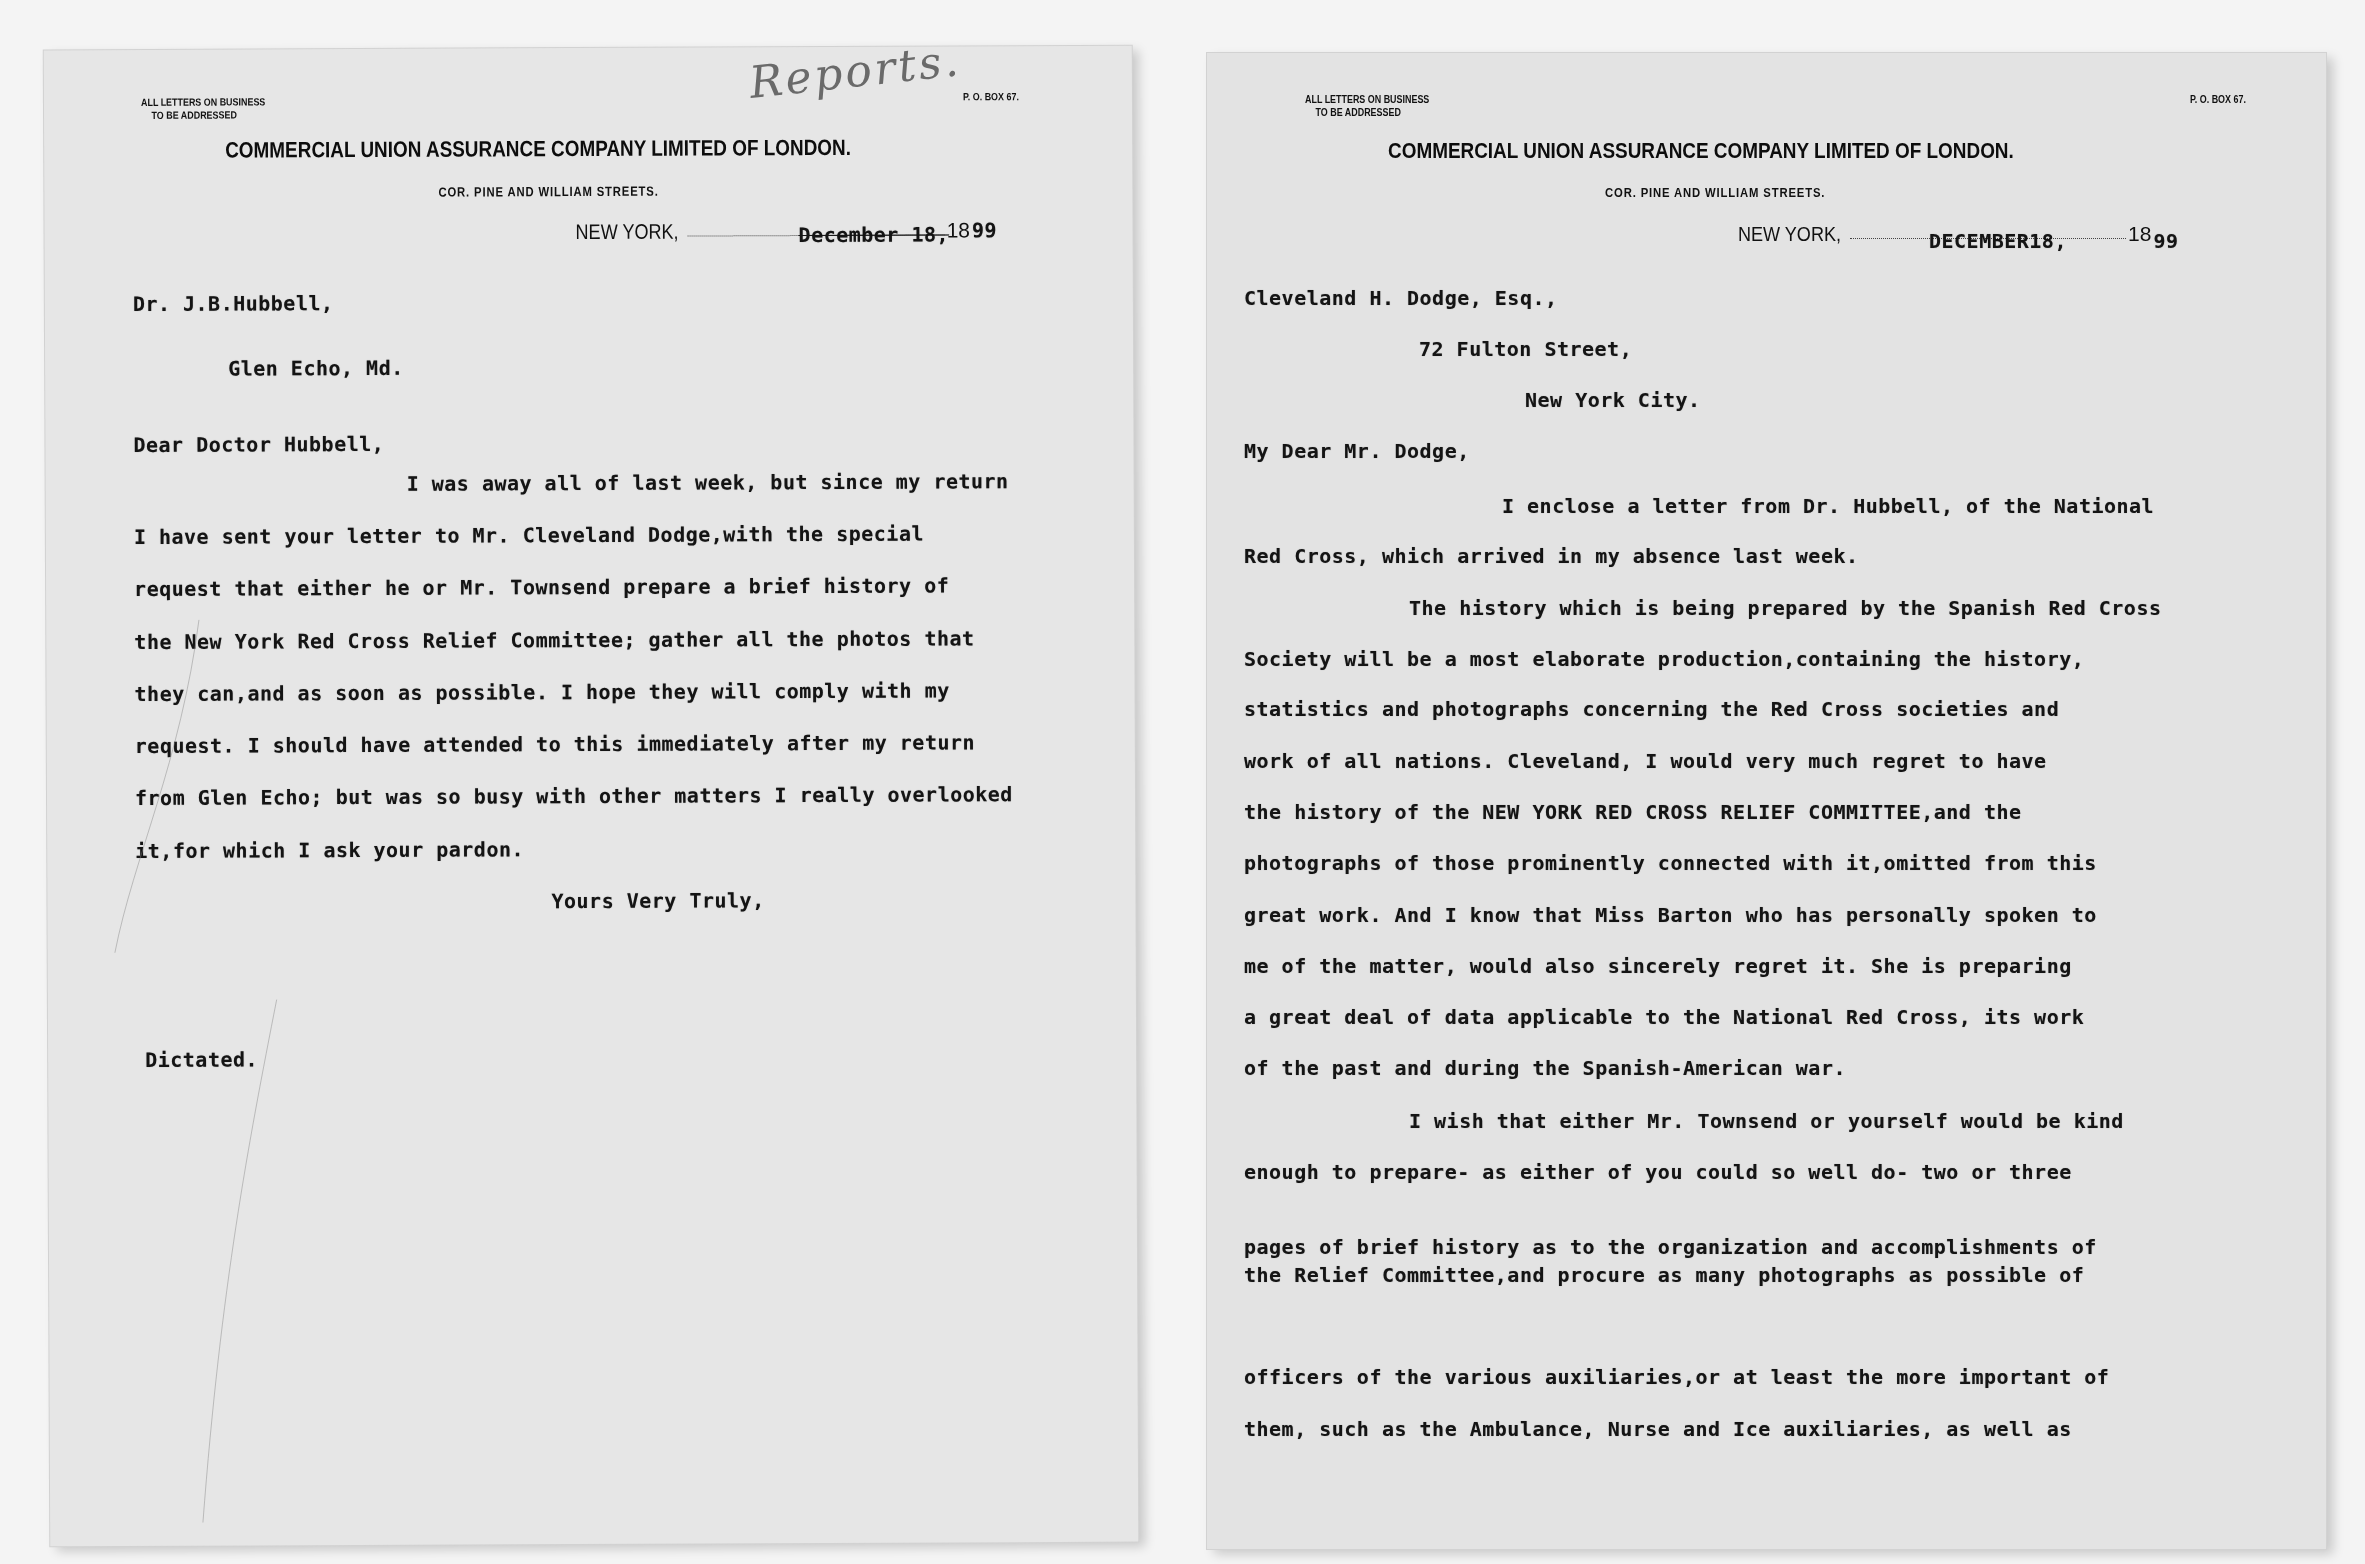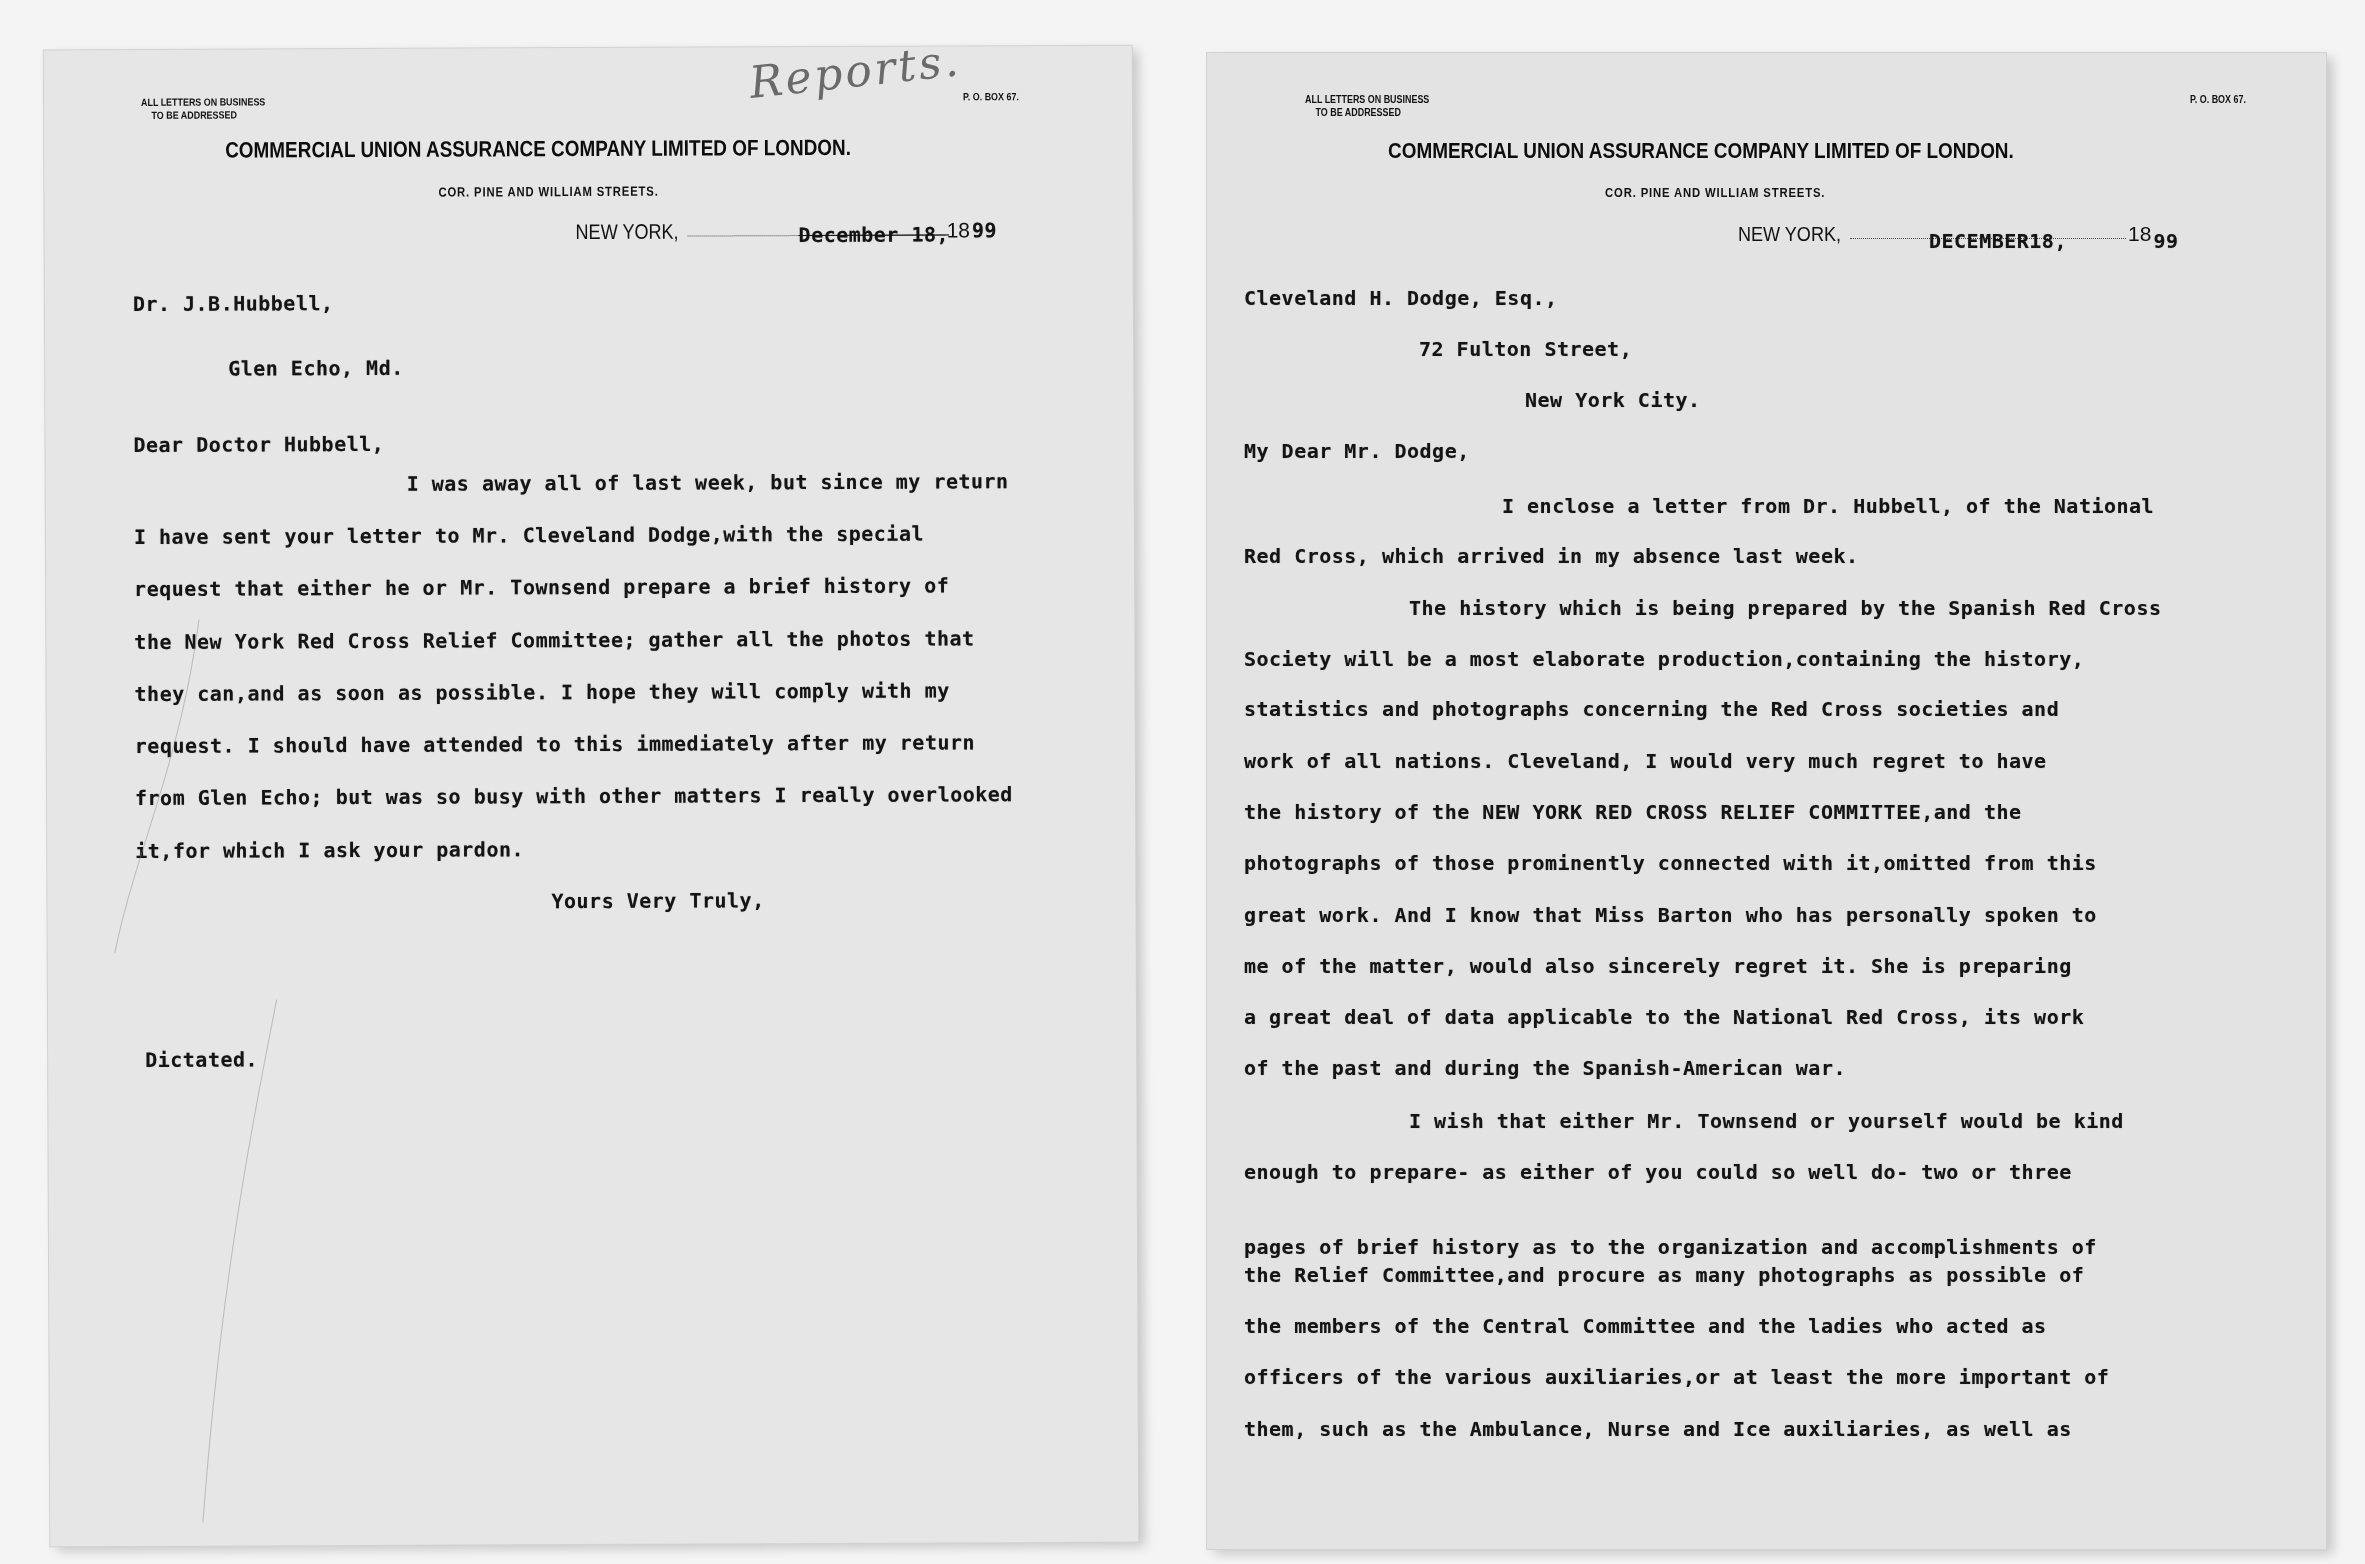--- a/index.html
+++ b/index.html
@@ -132,7 +132,6 @@
   <div class="abs typed" style="left:37px;  top:1107px;">enough to prepare- as either of you could so well do- two or three</div>
   <div class="abs typed" style="left:37px;  top:1158px;margin-top:24px;">pages of brief history as to the organization and accomplishments of</div>
   <div class="abs typed" style="left:37px;  top:1210px;">the Relief Committee,and procure as many photographs as possible of</div>
-  <div class="abs typed" style="left:37px;  top:1261px;">the members of the Central Committee and the ladies who acted as</div>
   <div class="abs typed" style="left:37px;  top:1312px;">officers of the various auxiliaries,or at least the more important of</div>
   <div class="abs typed" style="left:37px;  top:1364px;">them, such as the Ambulance, Nurse and Ice auxiliaries, as well as</div>
 </div>

